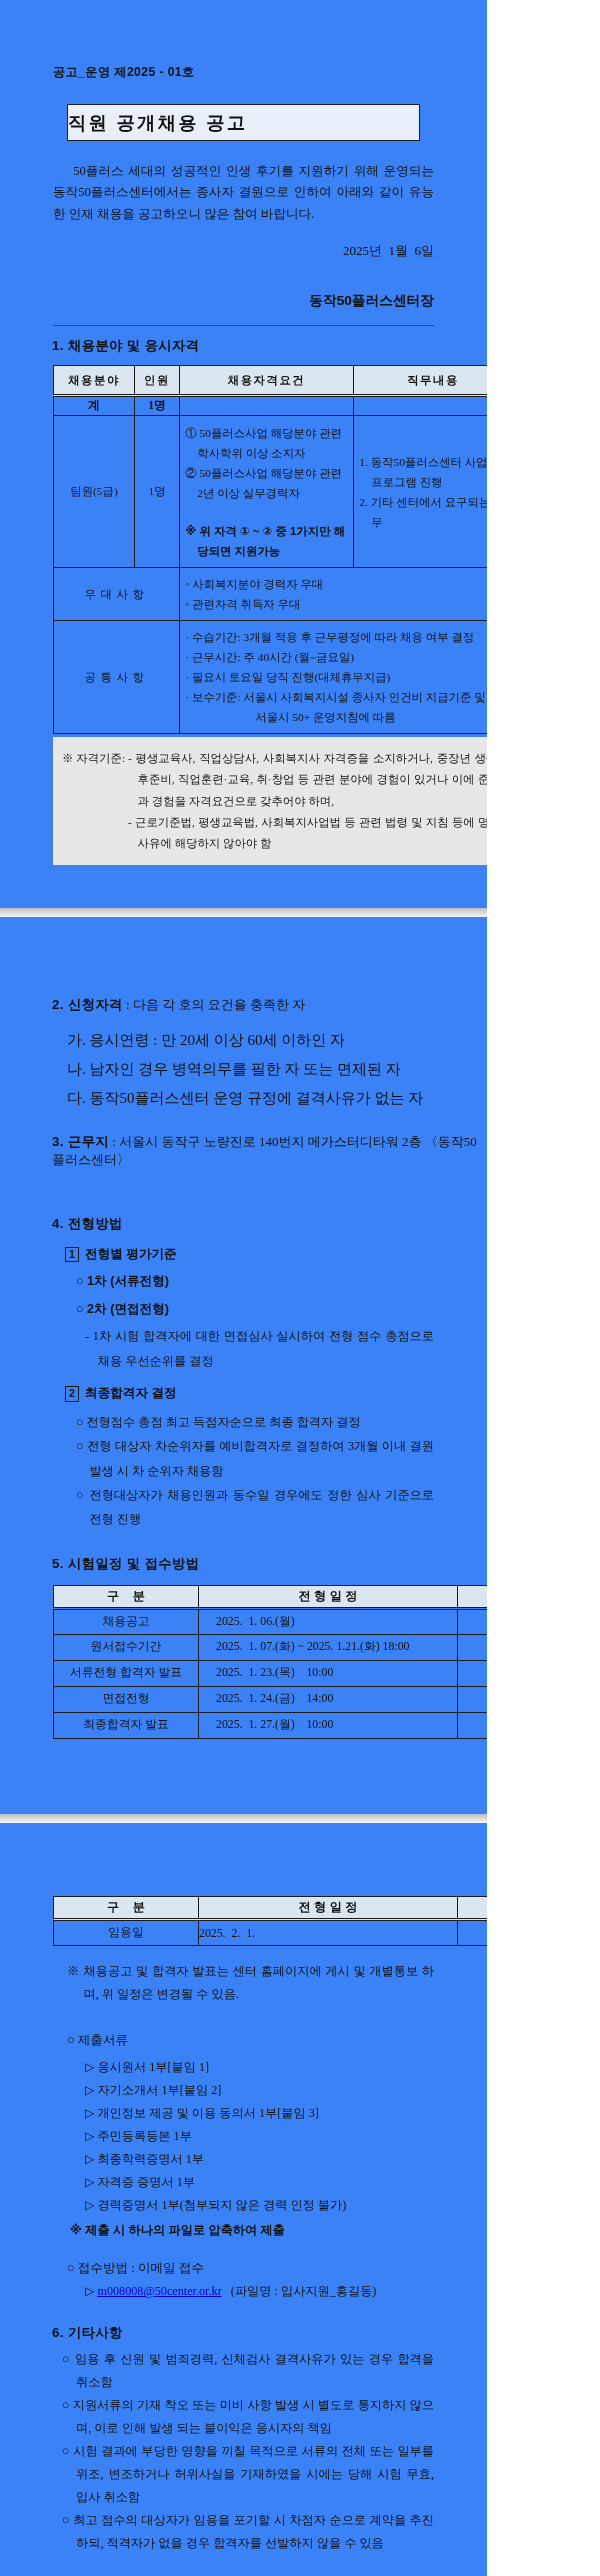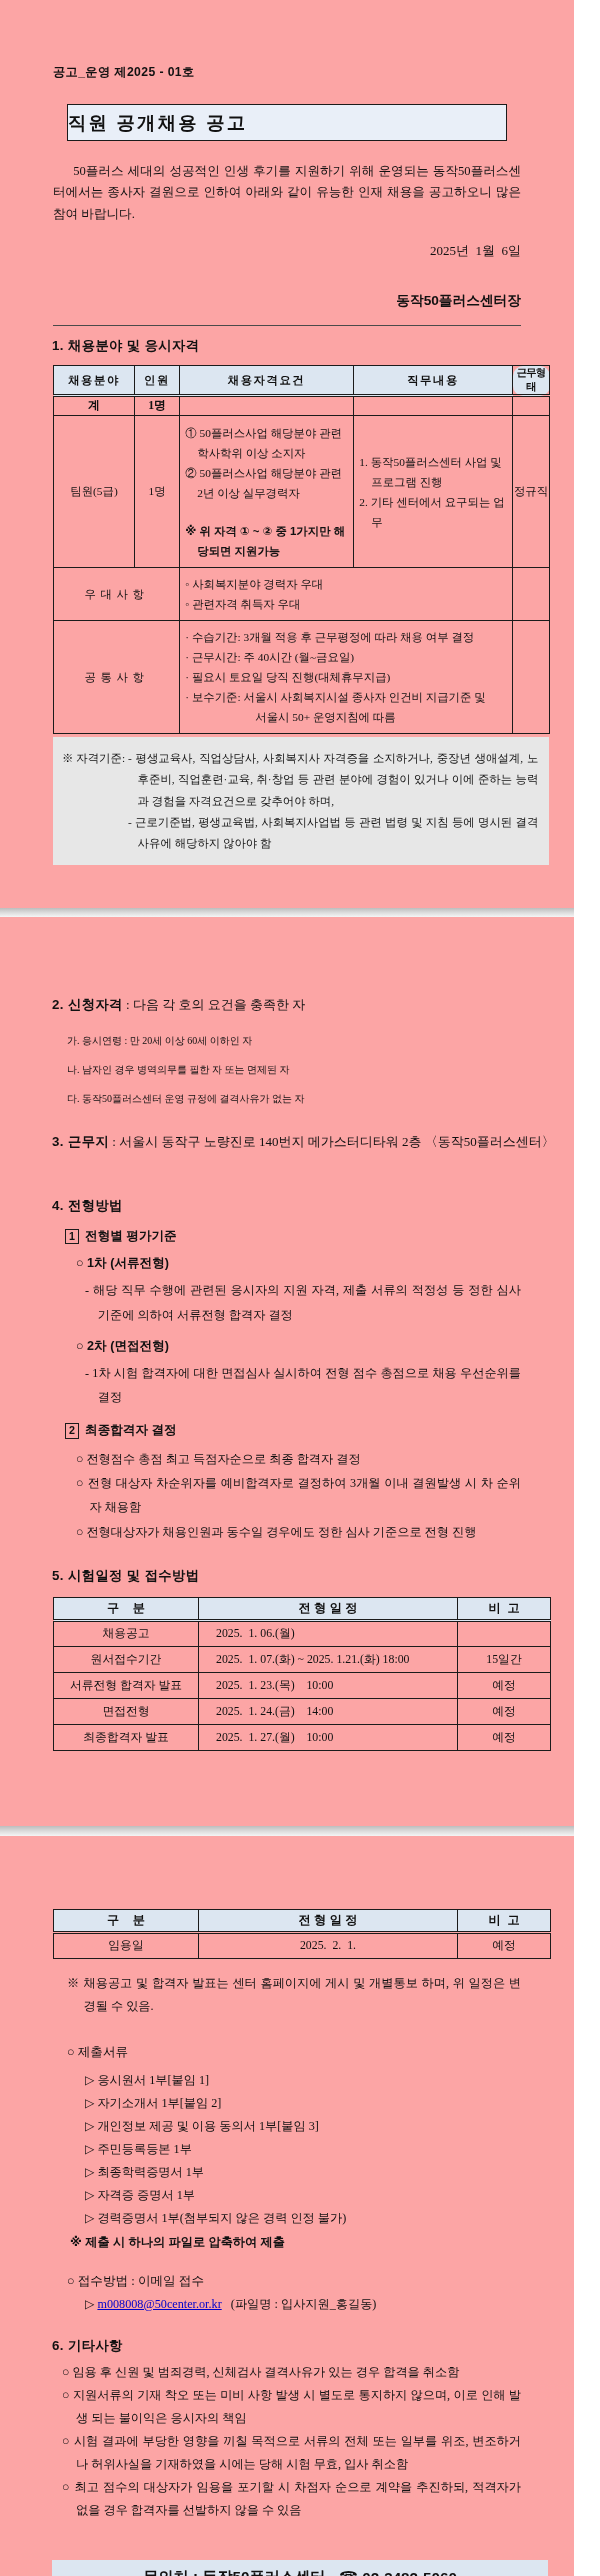--- a/index.html
+++ b/index.html
@@ -5,7 +5,7 @@
   * { margin:0; padding:0; box-sizing:border-box; }
   html,body { background:#ffffff; }
   body { width:600px; font-family:"Liberation Serif","DejaVu Serif",serif; color:#111; }
-  .page { position:relative; width:574px; height:2576px; background:#fca5a5; overflow:hidden; }
+  .page { position:relative; width:487px; height:2576px; background:#3b82f6; overflow:hidden; }
 
   .doc-number { padding-top:64px; margin-left:53px; font-family:"Liberation Sans","DejaVu Sans",sans-serif;
                 font-weight:bold; font-size:12.2px; letter-spacing:0.4px; }

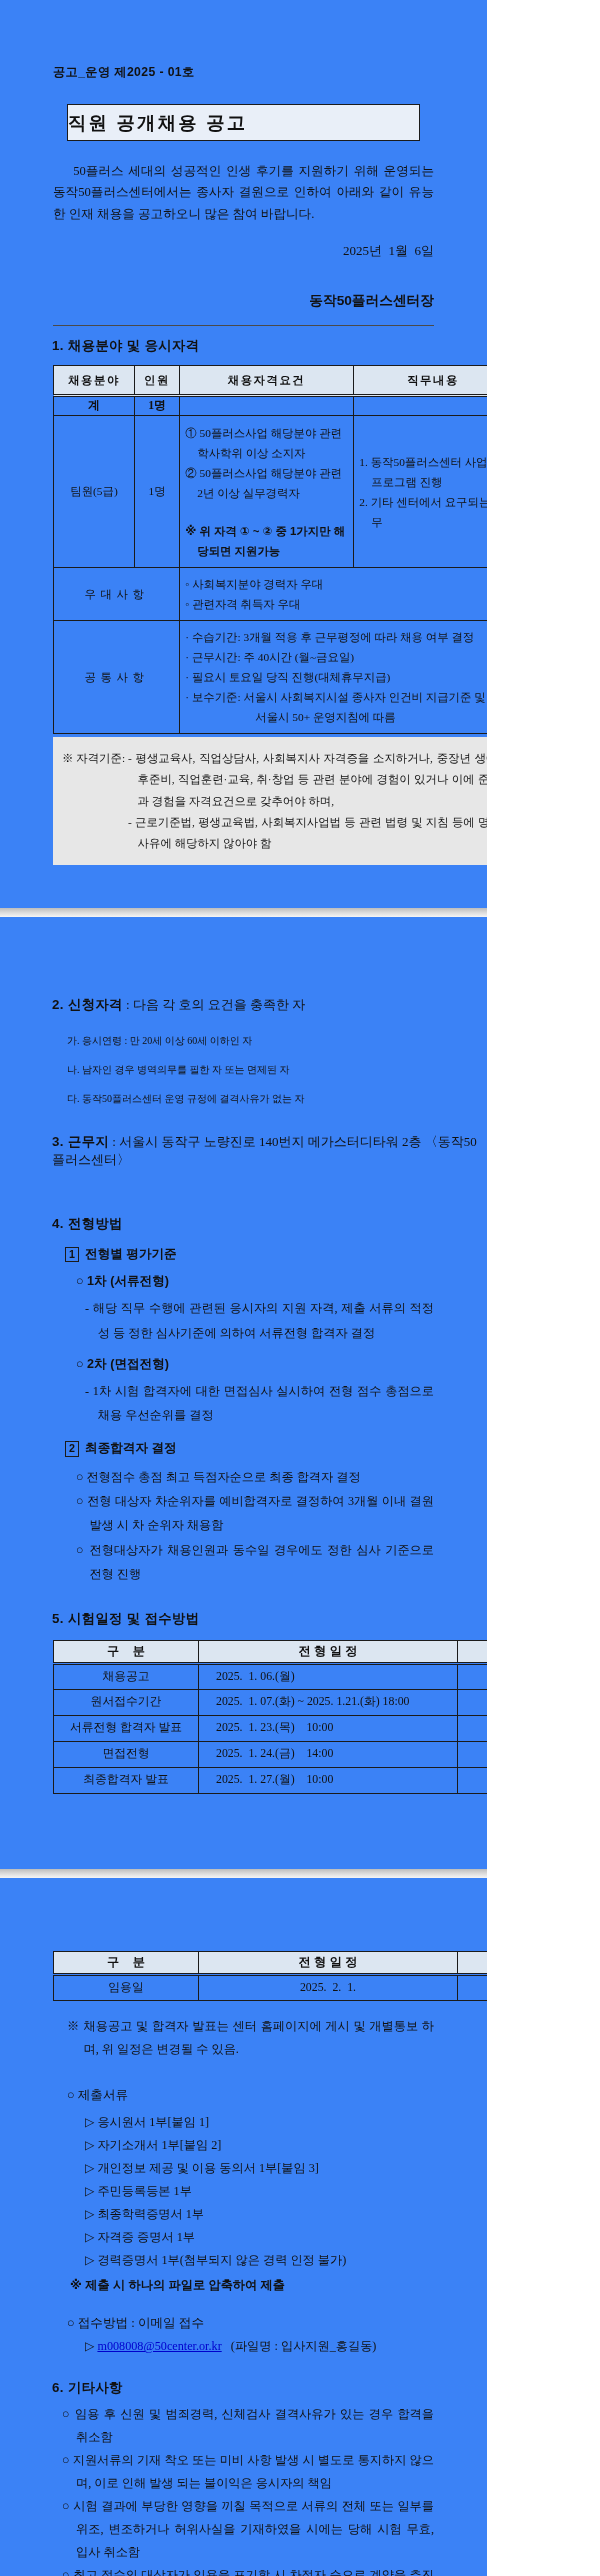--- a/index.html
+++ b/index.html
@@ -51,7 +51,7 @@
                background:linear-gradient(to bottom,#bdbdbd 0%, #dedede 55%, #f5f5f5 100%); }
   .page-band.b2 { margin-top:75px; }
 
-  .s2-items { margin:12.2px 0 0 67px; font-size:10px; }
+  .s2-items { margin:12.2px 0 0 67px; font-size:15px; }
   .s2-items p { line-height:29px; }
 
   .s3-line { margin-top:20px; }

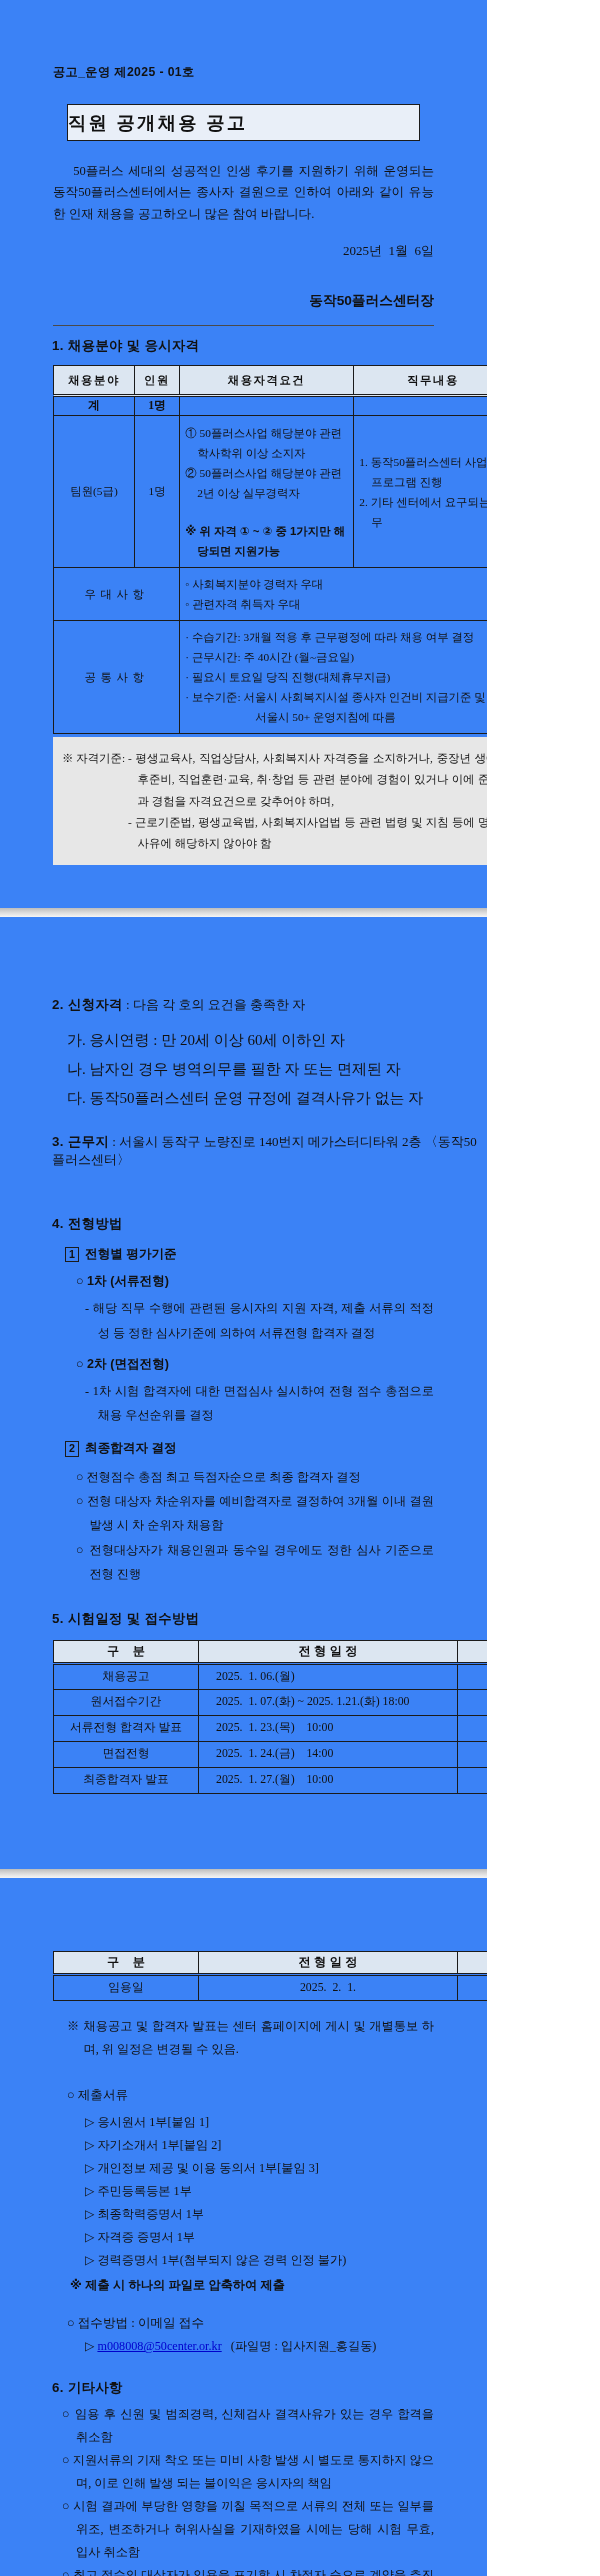--- a/index.html
+++ b/index.html
@@ -209,7 +209,6 @@
     <span class="box-num">1</span><span>전형별 평가기준</span>
   </div>
   <div class="round-title">○ 1차 (서류전형)</div>
-  <p class="round-desc hang">- 해당 직무 수행에 관련된 응시자의 지원 자격, 제출 서류의 적정성 등 정한 심사기준에 의하여 서류전형 합격자 결정</p>
   <div class="round-title">○ 2차 (면접전형)</div>
   <p class="round-desc hang">- 1차 시험 합격자에 대한 면접심사 실시하여 전형 점수 총점으로 채용 우선순위를 결정</p>
 

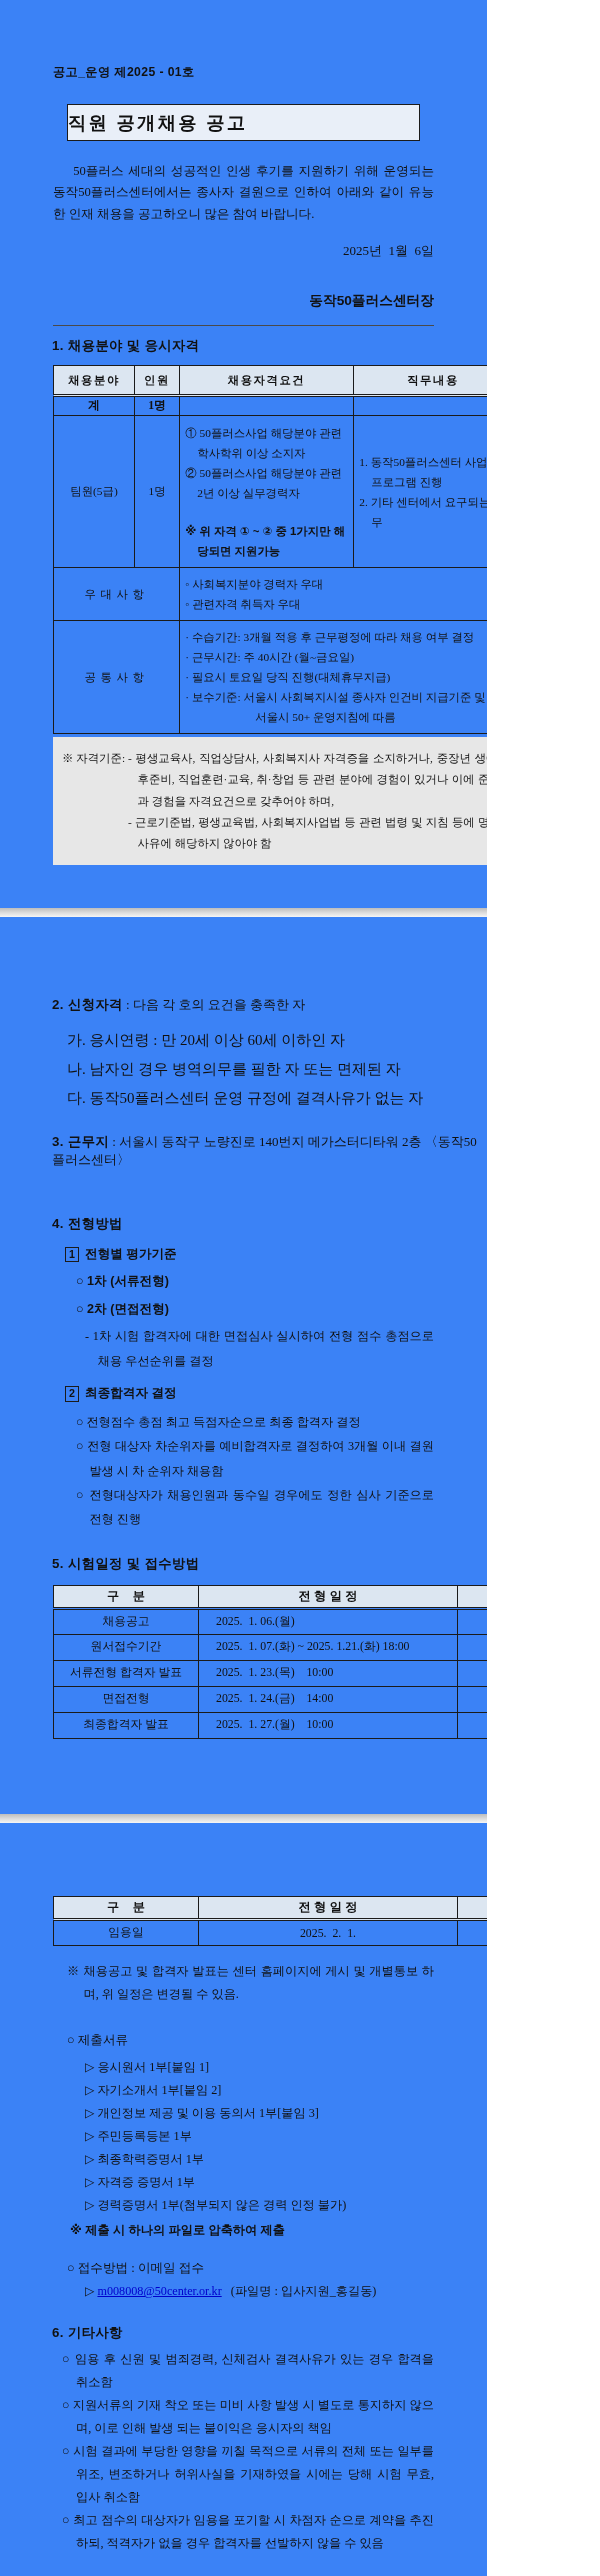--- a/index.html
+++ b/index.html
@@ -74,7 +74,7 @@
                  border-bottom:3px double #1b1b1b; }
   .t2 td { height:26px; font-size:11.8px; text-align:center; }
   .t2 td.date { text-align:left; padding-left:17px; white-space:pre; }
-  .t2 td.date-center { text-align:center; white-space:pre;font-family:Liberation Serif, serif; }
+  .t2 td.date-center { text-align:left; white-space:pre;font-family:Liberation Serif, serif; }
   .t2.appoint { margin-top:73px; }
 
   .sched-note { margin:13.7px 53px 0 67px; font-size:12.2px; line-height:23px; text-indent:-1.35em;

